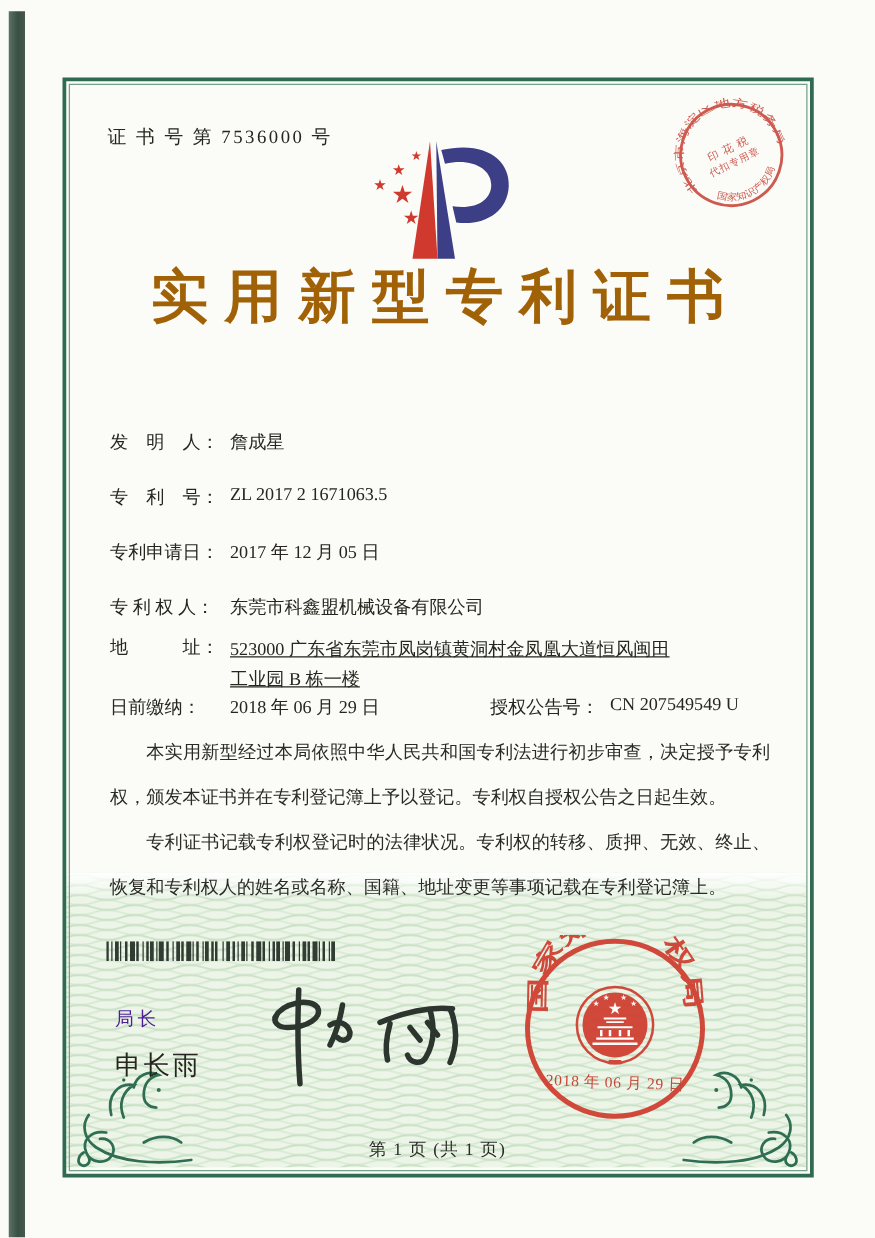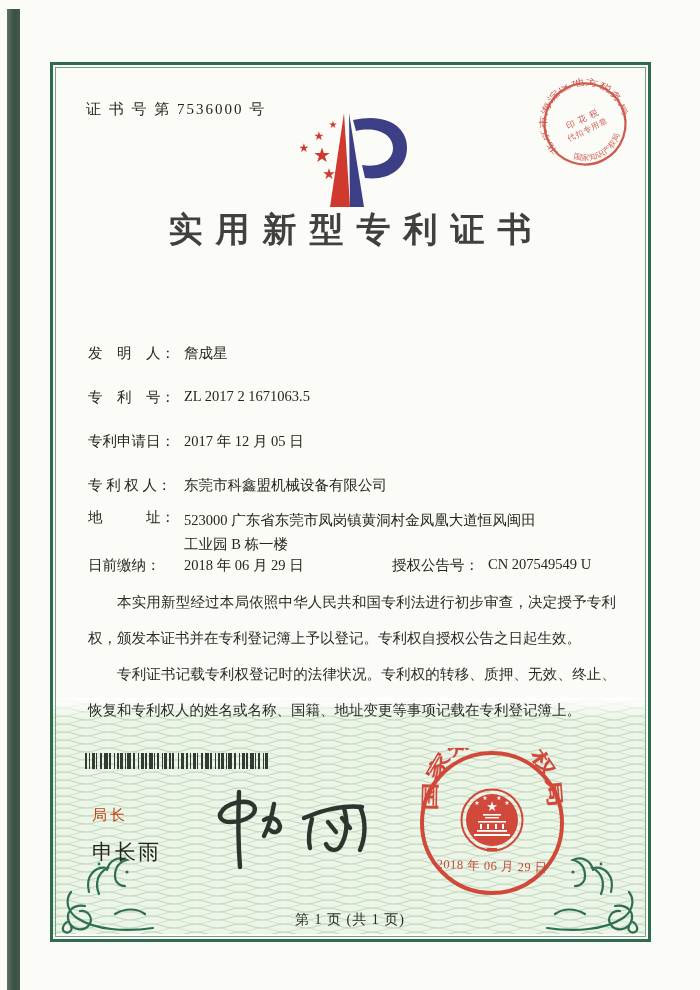--- a/index.html
+++ b/index.html
@@ -15,8 +15,8 @@
   .frame-inner{position:absolute;inset:2px;border:1px solid #74a188;pointer-events:none;}
   .cert-no{position:absolute;left:86px;top:100px;font-size:15px;letter-spacing:2px;color:#26261f;}
   .logo{position:absolute;left:282px;top:110px;}
-  .title{position:absolute;left:0;right:0;top:207px;text-align:center;font-size:34px;
-         font-weight:600;letter-spacing:13px;text-indent:13px;color:#404040;}
+  .title{position:absolute;left:0;right:0;top:207px;text-align:center;font-size:46px;
+         font-weight:600;letter-spacing:13px;text-indent:13px;color:#a16207;}
   .row{position:absolute;left:88px;font-size:14.5px;color:#26261f;display:flex;align-items:flex-start;}
   .row .lab{display:inline-block;width:96px;flex:none;white-space:nowrap;}
   .row .val{white-space:nowrap;}

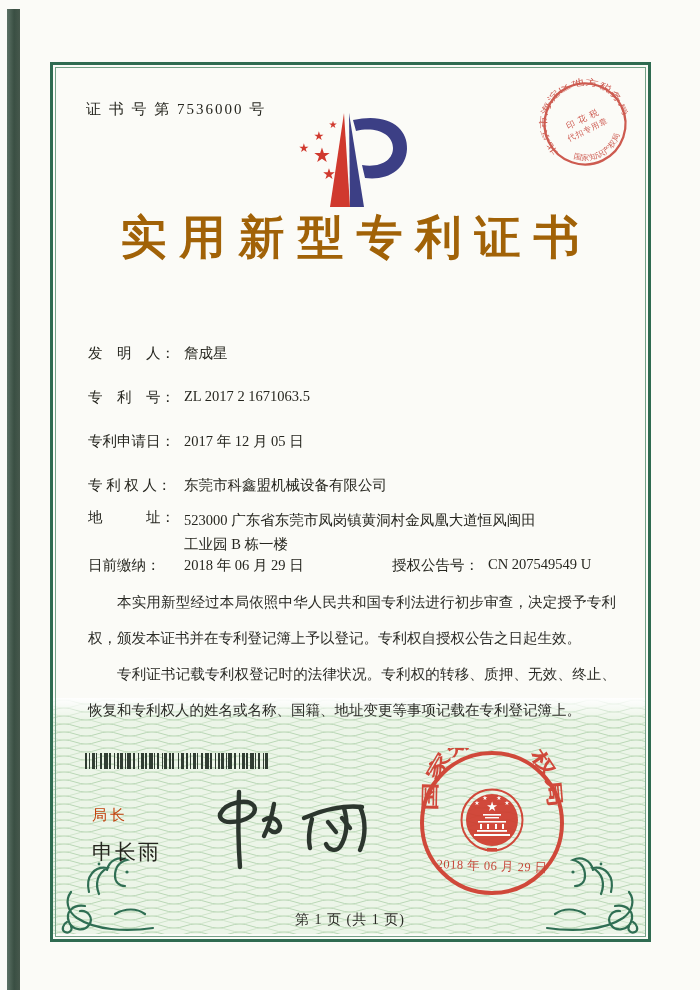--- a/index.html
+++ b/index.html
@@ -20,7 +20,7 @@
   .row{position:absolute;left:88px;font-size:14.5px;color:#26261f;display:flex;align-items:flex-start;}
   .row .lab{display:inline-block;width:96px;flex:none;white-space:nowrap;}
   .row .val{white-space:nowrap;}
-  .row .val.wrap{white-space:normal;width:412px;line-height:24px;}
+  .row .val.wrap{white-space:normal;width:412px;line-height:24px;text-decoration:underline;}
   .paras{position:absolute;left:88px;top:584px;width:528px;font-size:14.5px;line-height:36px;
          text-align:justify;color:#2b2b26;}
   .paras p{margin:0;text-indent:2em;}

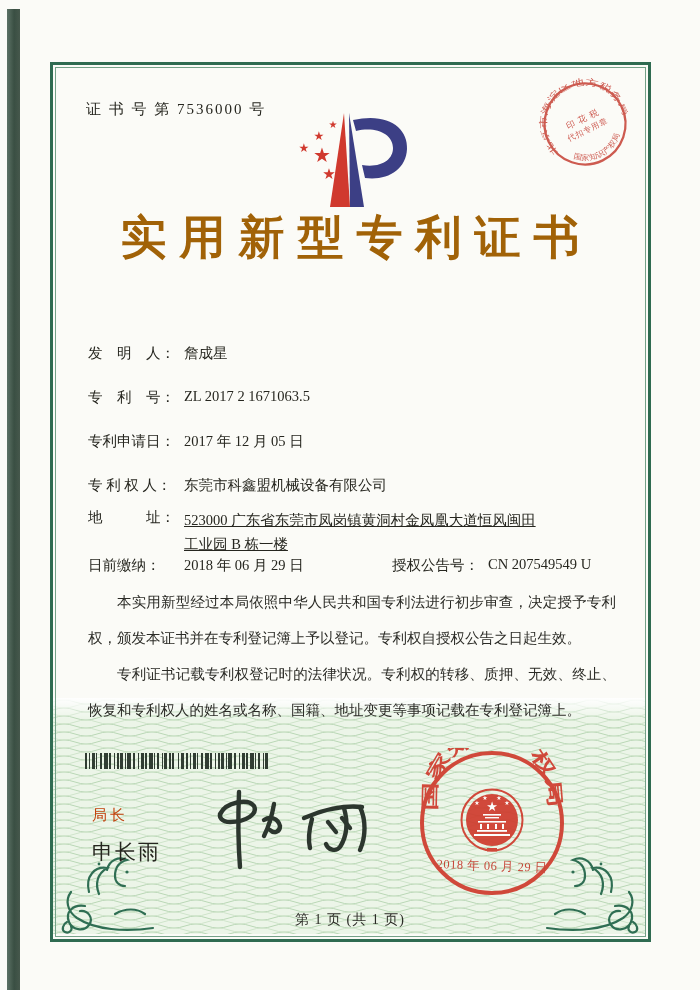--- a/index.html
+++ b/index.html
@@ -29,7 +29,7 @@
   .flourish.left{left:55px;}
   .flourish.right{left:545px;transform:scaleX(-1);}
   .barcode{position:absolute;left:85px;top:753px;}
-  .signer-title{position:absolute;left:92px;top:806px;font-size:15px;letter-spacing:3px;color:#c2410c;}
+  .signer-title{position:absolute;left:92px;top:806px;font-size:15px;letter-spacing:3px;color:#4c1d95;}
   .signer-name{position:absolute;left:92px;top:838px;font-size:21px;letter-spacing:2px;color:#26261f;}
   .signature{position:absolute;left:192px;top:772px;}
   .office-seal{position:absolute;left:417px;top:748px;opacity:.92;}

